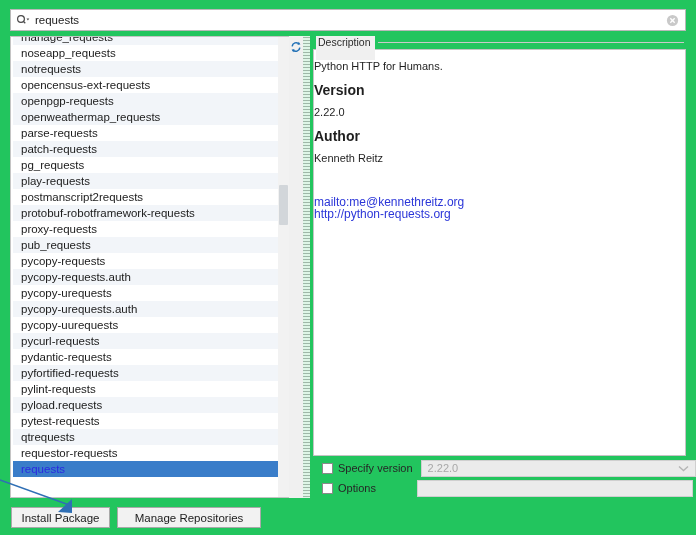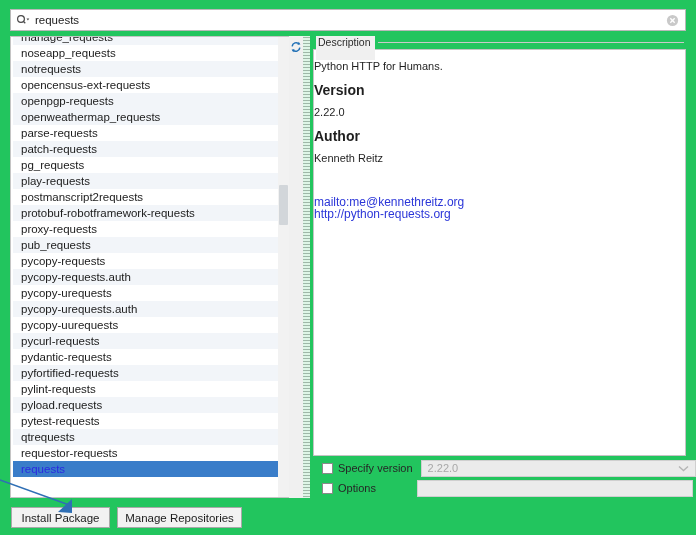--- a/index.html
+++ b/index.html
@@ -235,7 +235,7 @@
     cursor: pointer;
   }
   #btn-install { left: 11px;  top: 507px; width: 99px; }
-  #btn-manage  { left: 117px; top: 507px; width: 125px; }
+  #btn-manage  { left: 117px; top: 507px; width: 144px; }
 
   
   #annotation {

